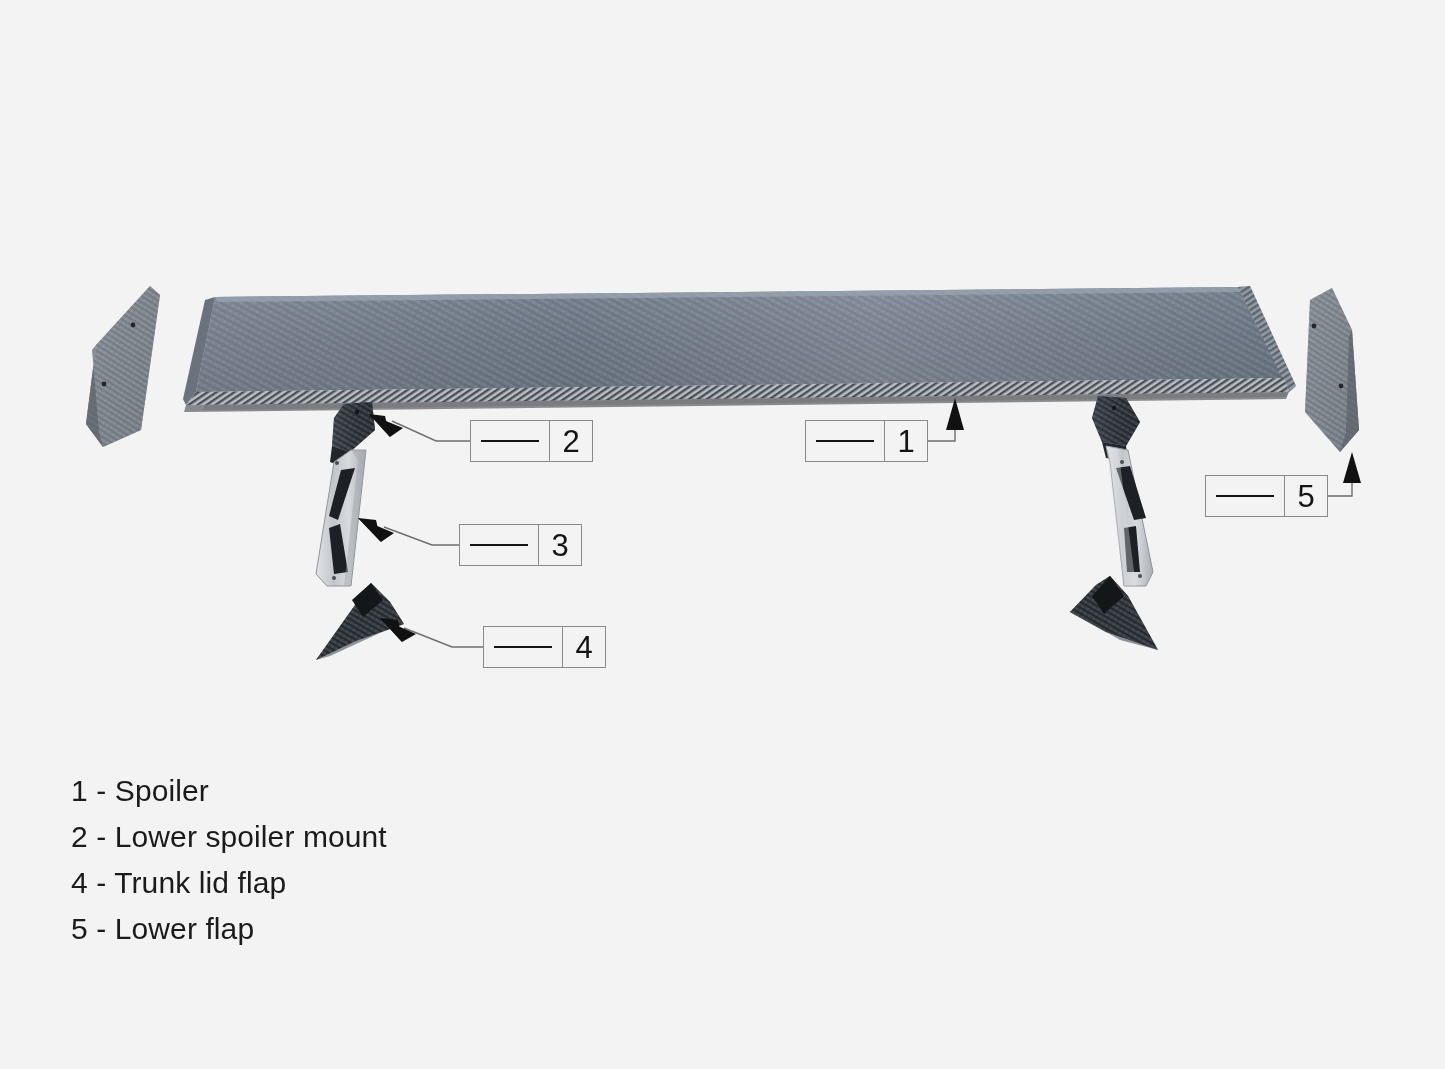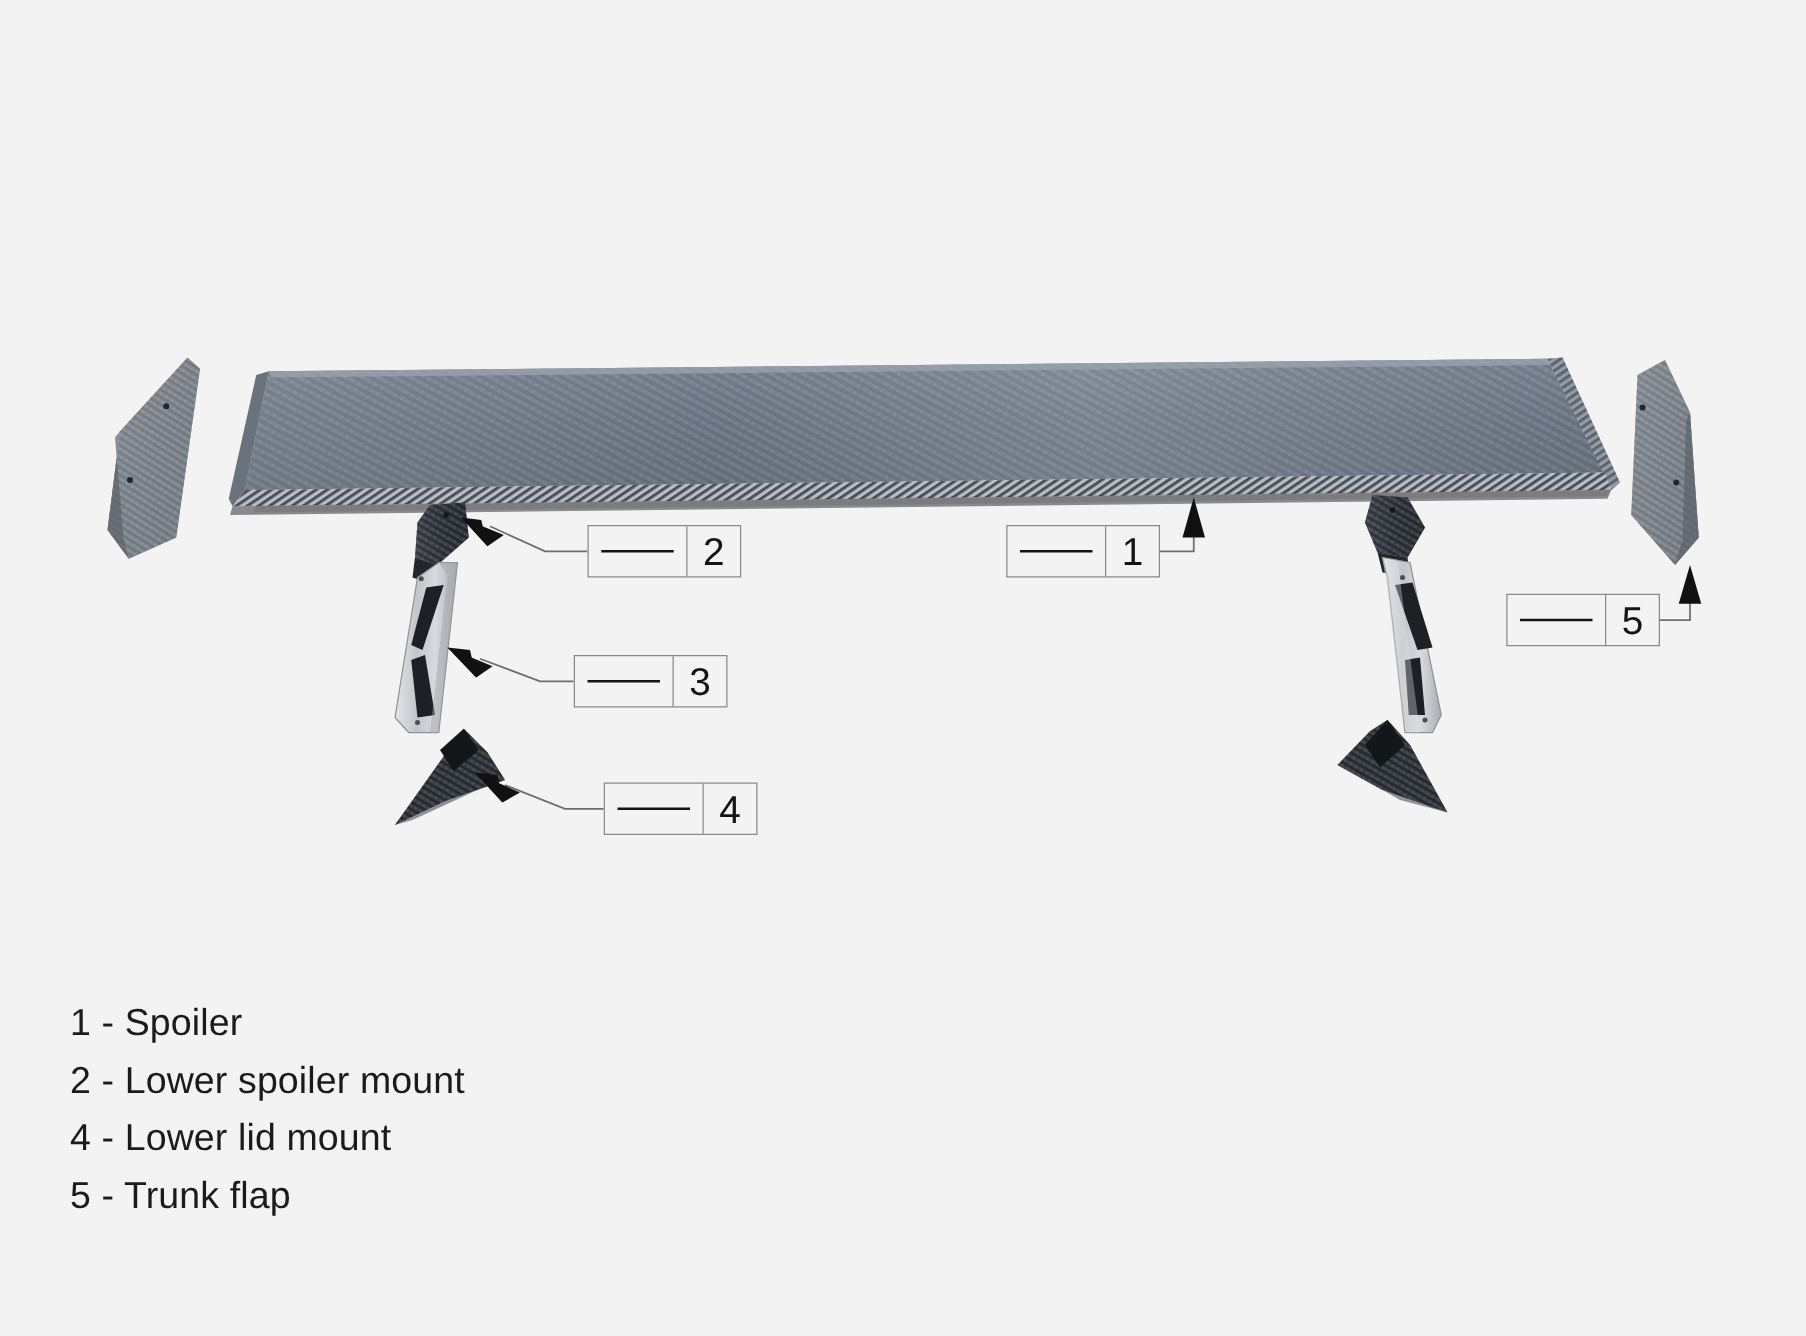--- a/index.html
+++ b/index.html
@@ -16,9 +16,8 @@
   
   .legend{
     position:absolute;
-    left:56px; top:768px;
+    left:71px; top:768px;
     width:640px;
-    margin-top:28px;
   }
   .legend-row{
     font-size:30px;

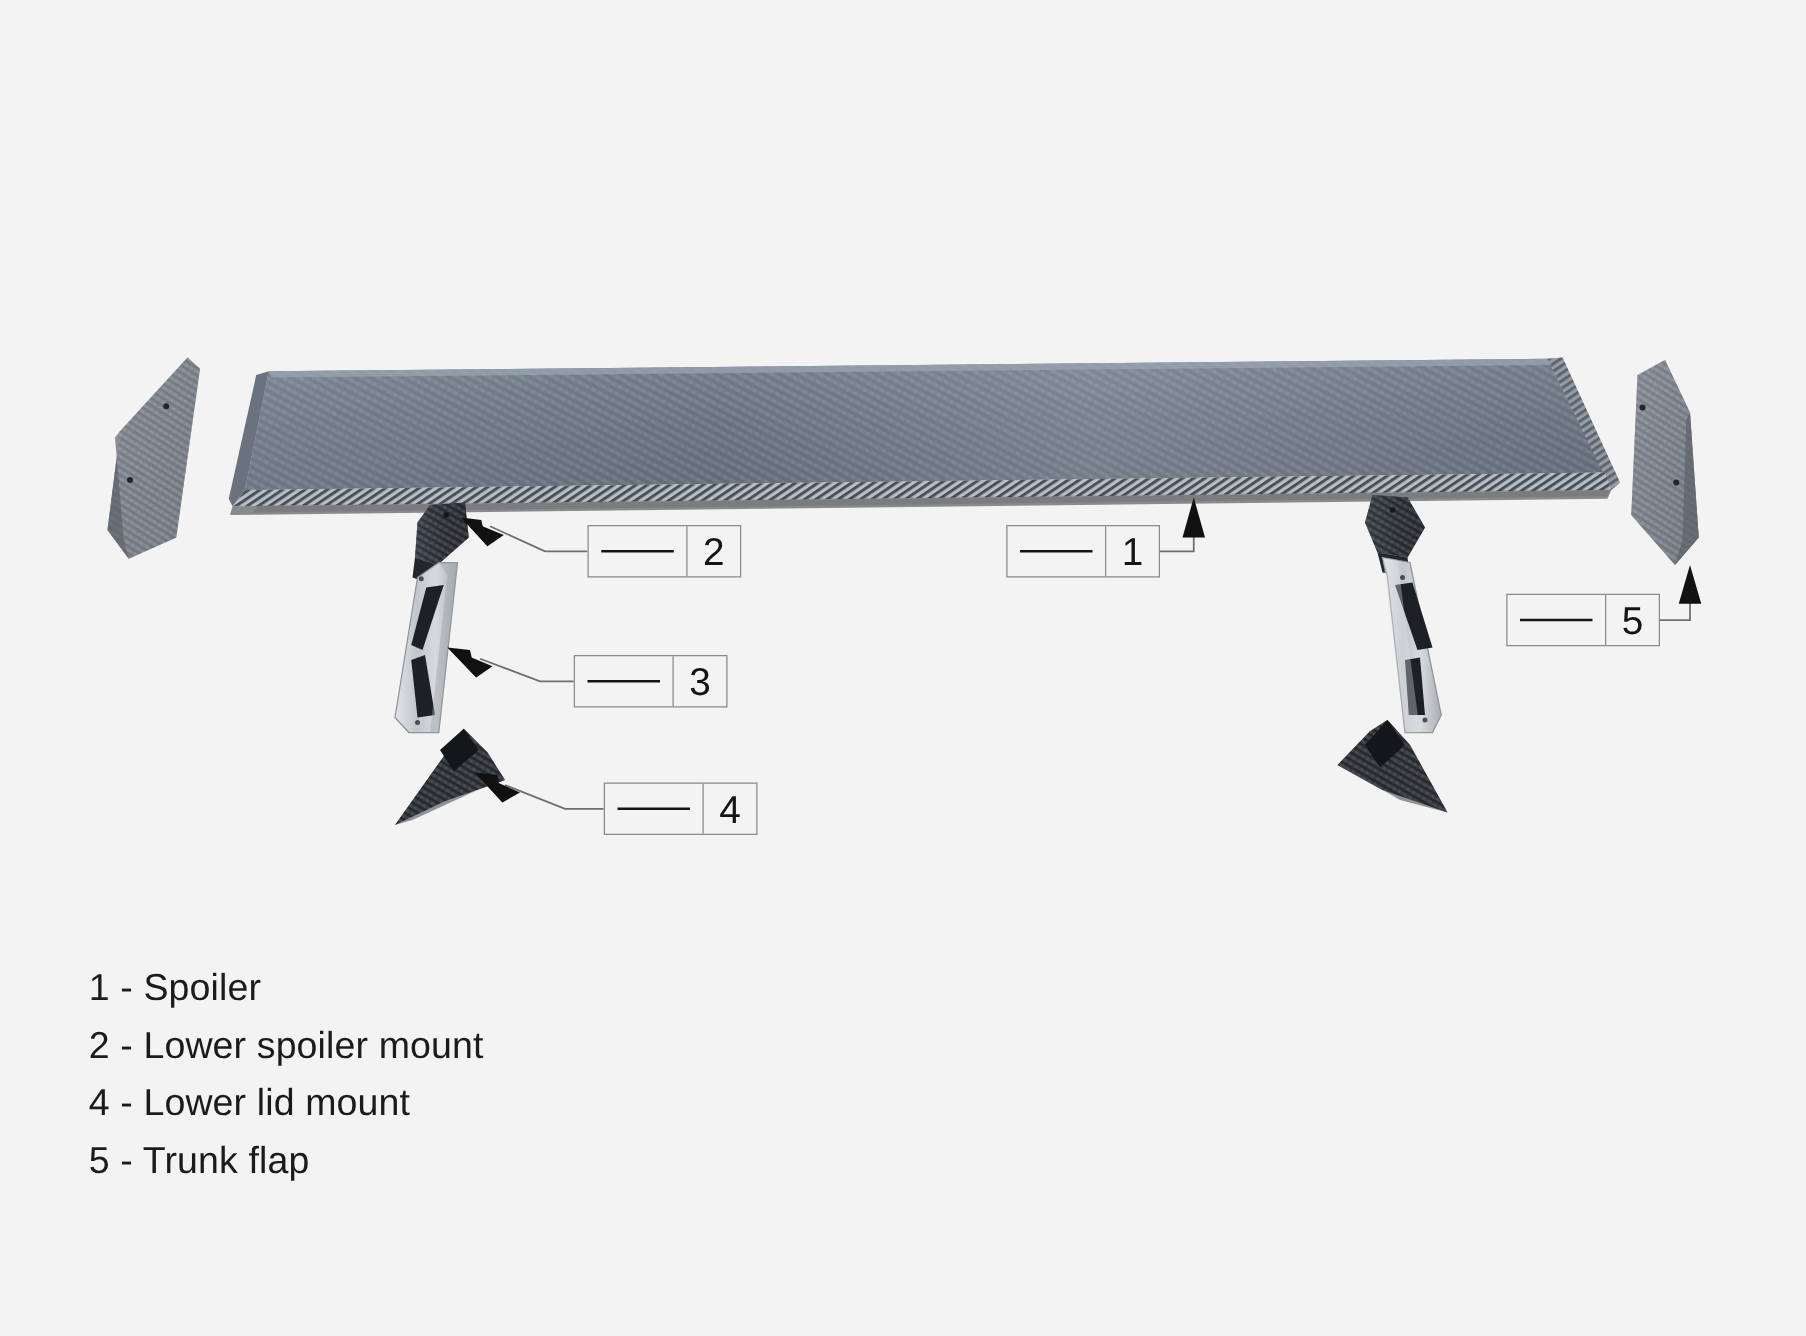--- a/index.html
+++ b/index.html
@@ -265,7 +265,7 @@
   <div class="legend">
     <div class="legend-row"><span class="legend-num">1</span><span class="legend-sep"> - </span><span class="legend-label">Spoiler</span></div>
     <div class="legend-row"><span class="legend-num">2</span><span class="legend-sep"> - </span><span class="legend-label">Lower spoiler mount</span></div>
-    <div class="legend-row"><span class="legend-num">4</span><span class="legend-sep"> - </span><span class="legend-label">Lower lid mount</span></div>
+    <div class="legend-row"><span class="legend-num">4</span><span class="legend-sep"> - </span><span class="legend-label">Trunk lid flap</span></div>
     <div class="legend-row"><span class="legend-num">5</span><span class="legend-sep"> - </span><span class="legend-label">Trunk flap</span></div>
   </div>
 

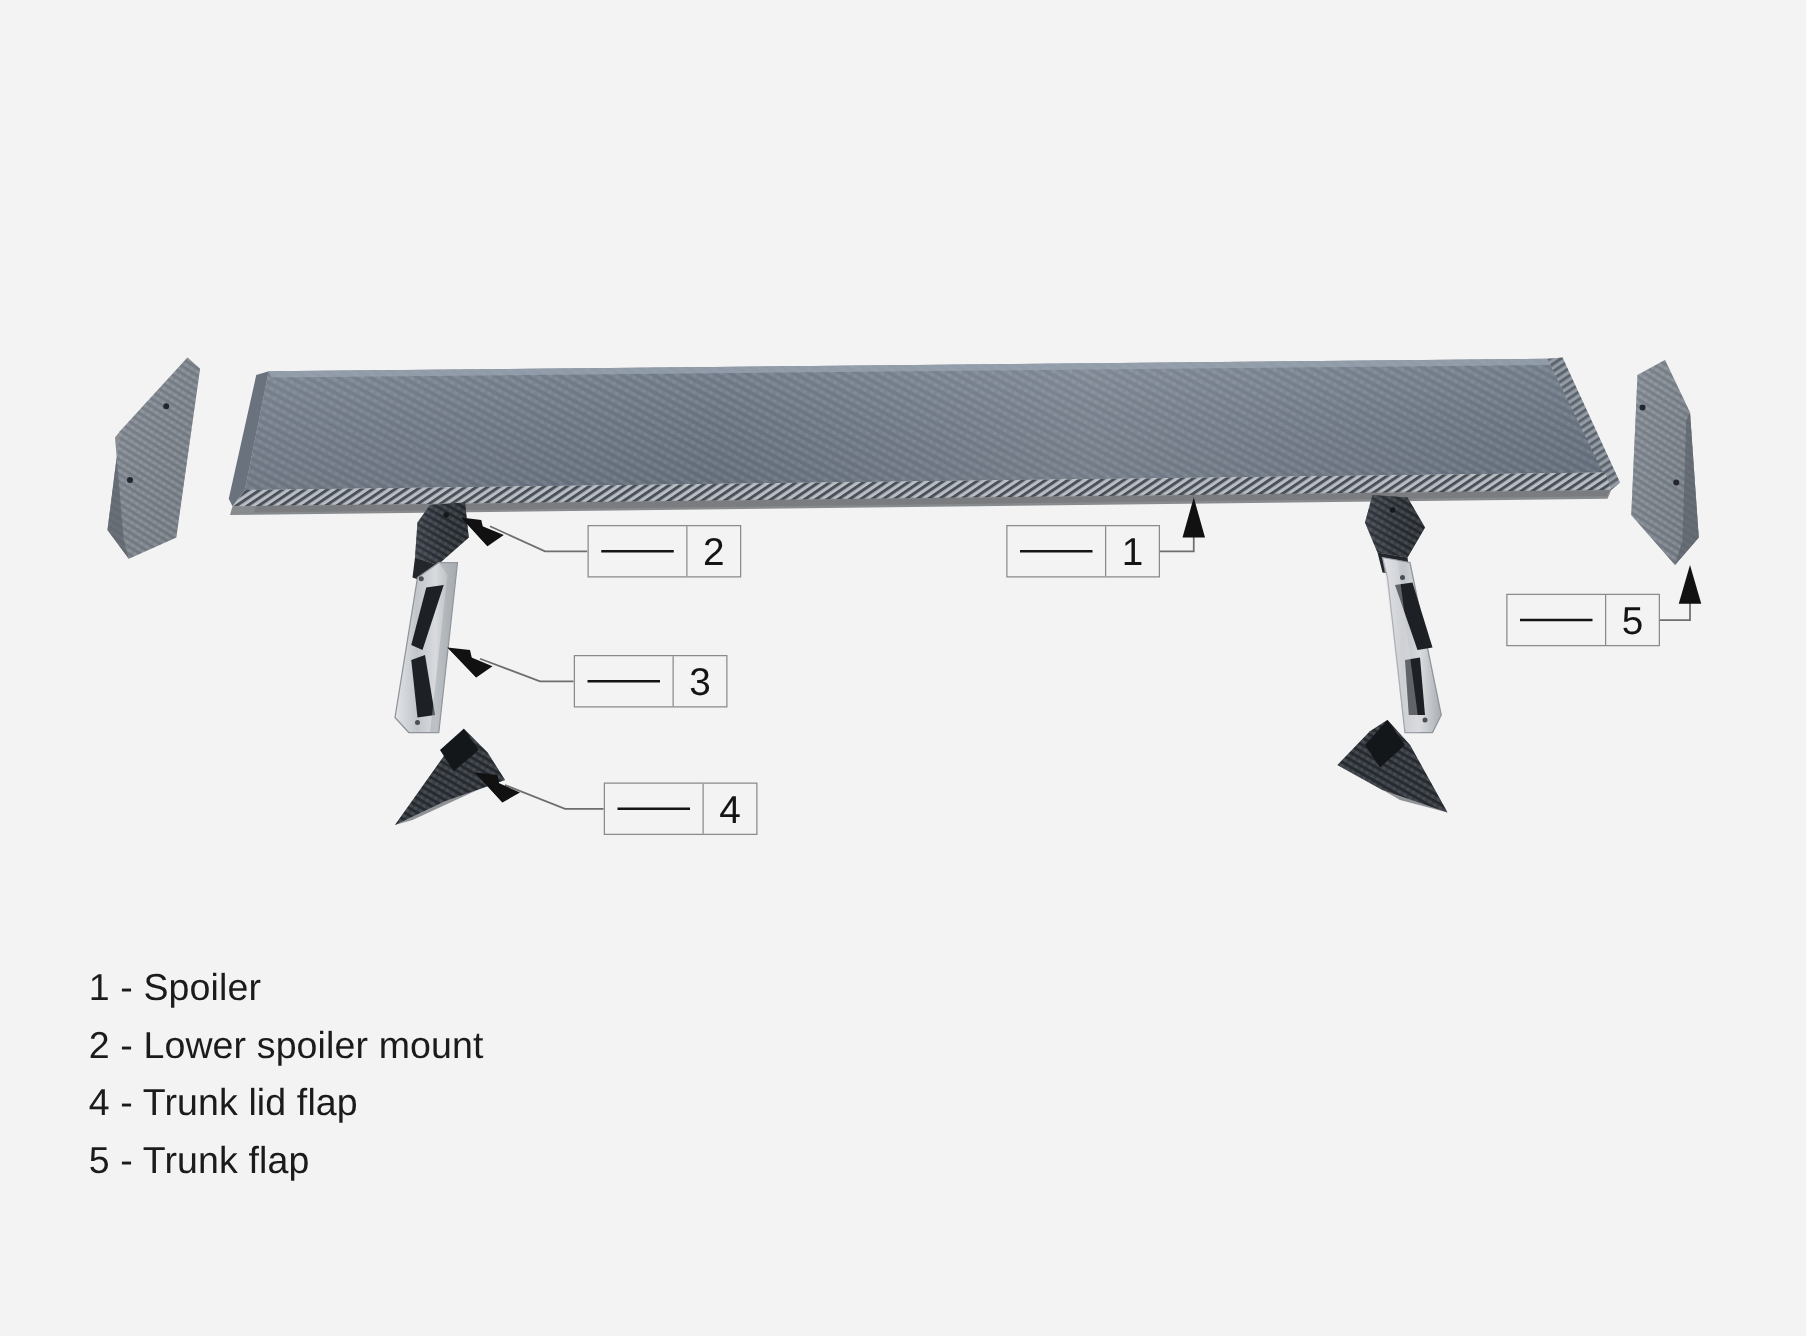--- a/index.html
+++ b/index.html
@@ -266,7 +266,7 @@
     <div class="legend-row"><span class="legend-num">1</span><span class="legend-sep"> - </span><span class="legend-label">Spoiler</span></div>
     <div class="legend-row"><span class="legend-num">2</span><span class="legend-sep"> - </span><span class="legend-label">Lower spoiler mount</span></div>
     <div class="legend-row"><span class="legend-num">4</span><span class="legend-sep"> - </span><span class="legend-label">Trunk lid flap</span></div>
-    <div class="legend-row"><span class="legend-num">5</span><span class="legend-sep"> - </span><span class="legend-label">Trunk flap</span></div>
+    <div class="legend-row"><span class="legend-num">5</span><span class="legend-sep"> - </span><span class="legend-label">Lower flap</span></div>
   </div>
 
 </div>

